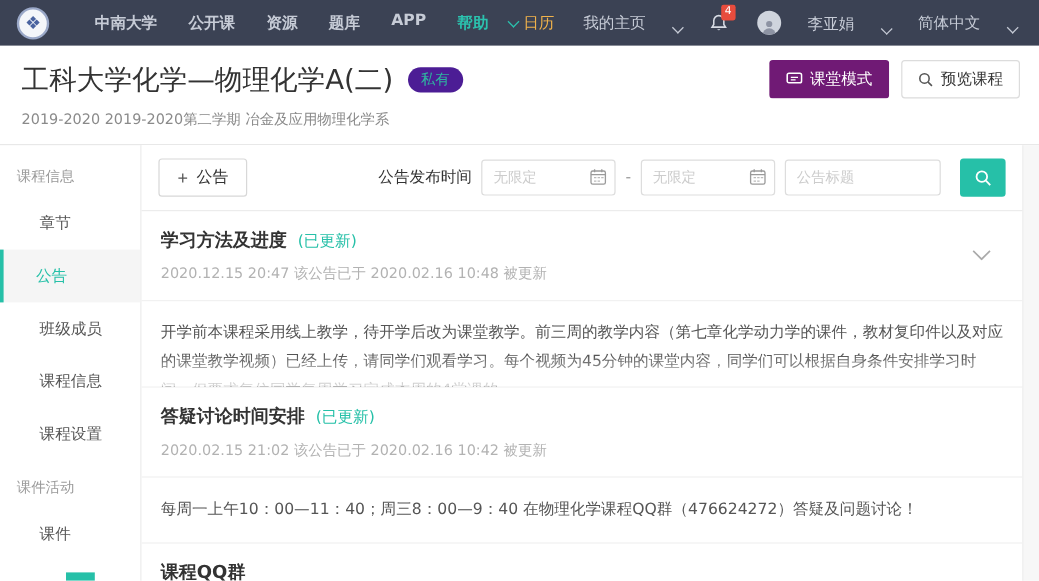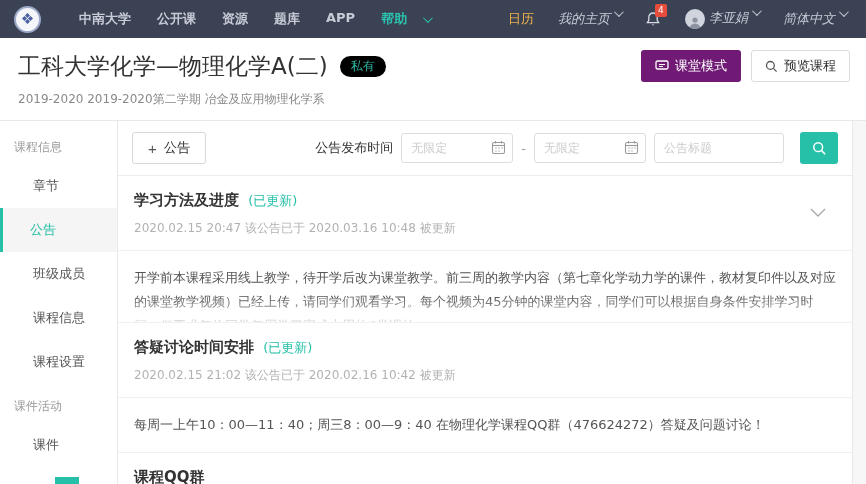--- a/index.html
+++ b/index.html
@@ -23,7 +23,7 @@
   .nav-item.help { color: #2bc2ae; display: flex; align-items: center; gap: 16px; }
   .nav-right { margin-left: auto; display: flex; align-items: center; gap: 24px; }
   .nav-cal { color: #f0b24b; cursor: pointer; }
-  .nav-drop { display: flex; align-items: flex-start; gap: 4px; cursor: pointer; font-style: italic; }
+  .nav-drop { display: flex; align-items: flex-end; gap: 22px; cursor: pointer; }
   .chev { width: 7px; height: 7px; border-right: 1px solid currentColor; border-bottom: 1px solid currentColor; transform: rotate(45deg) translateY(-2px); display: inline-block; }
   .bell-wrap { position: relative; cursor: pointer; }
   .notif-badge {

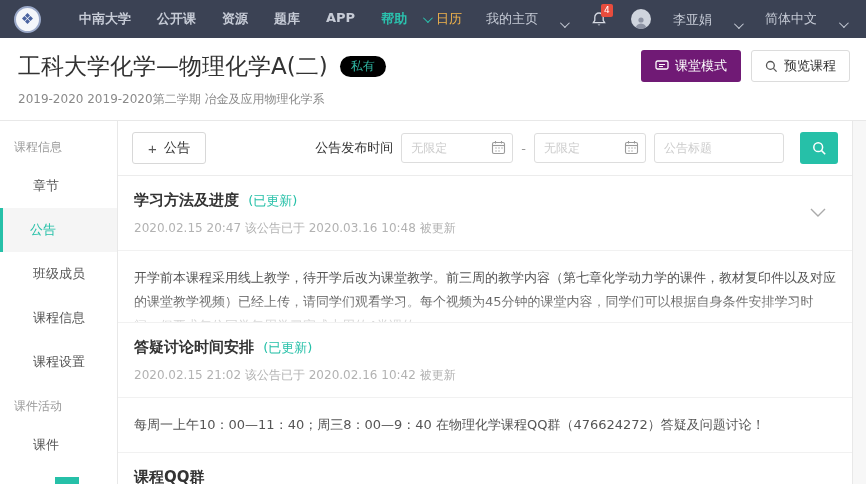--- a/index.html
+++ b/index.html
@@ -39,7 +39,7 @@
   .header-top { display: flex; align-items: center; }
   .course-title { font-size: 23px; color: #333; font-weight: 500; }
   .badge-private {
-    background: #000000; color: #2fb3a0; font-size: 12px; padding: 2px 11px;
+    background: #4c1d95; color: #2fb3a0; font-size: 12px; padding: 2px 11px;
     border-radius: 11px; margin-left: 12px;
   }
   .header-btns { margin-left: auto; display: flex; gap: 10px; }

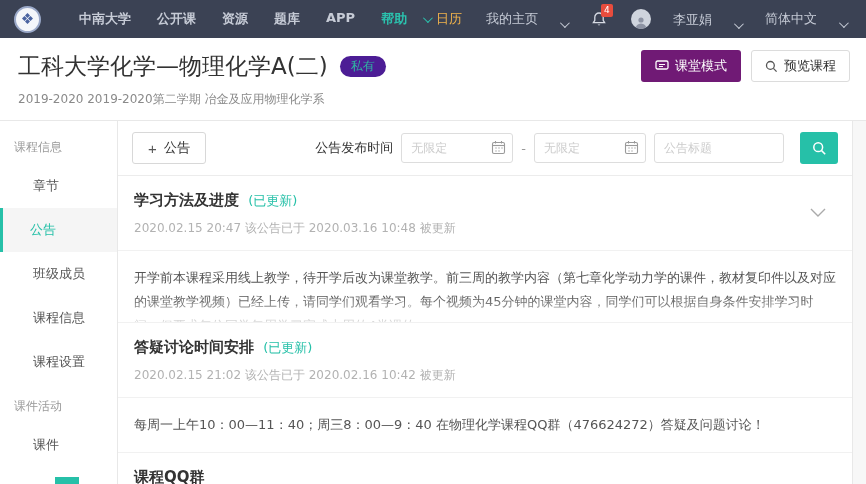--- a/index.html
+++ b/index.html
@@ -227,7 +227,7 @@
       <div class="ann-header">
         <span class="ann-title">学习方法及进度</span>
         <span class="ann-tag">(已更新)</span>
-        <div class="ann-meta">2020.02.15 20:47 该公告已于 2020.03.16 10:48 被更新</div>
+        <div class="ann-meta">2020.12.15 20:47 该公告已于 2020.02.16 10:48 被更新</div>
         <svg class="ann-chevron" width="16" height="9" viewBox="0 0 16 9">
           <polyline points="1,1 8,8 15,1" fill="none" stroke="#aaa" stroke-width="1.4"></polyline>
         </svg>

